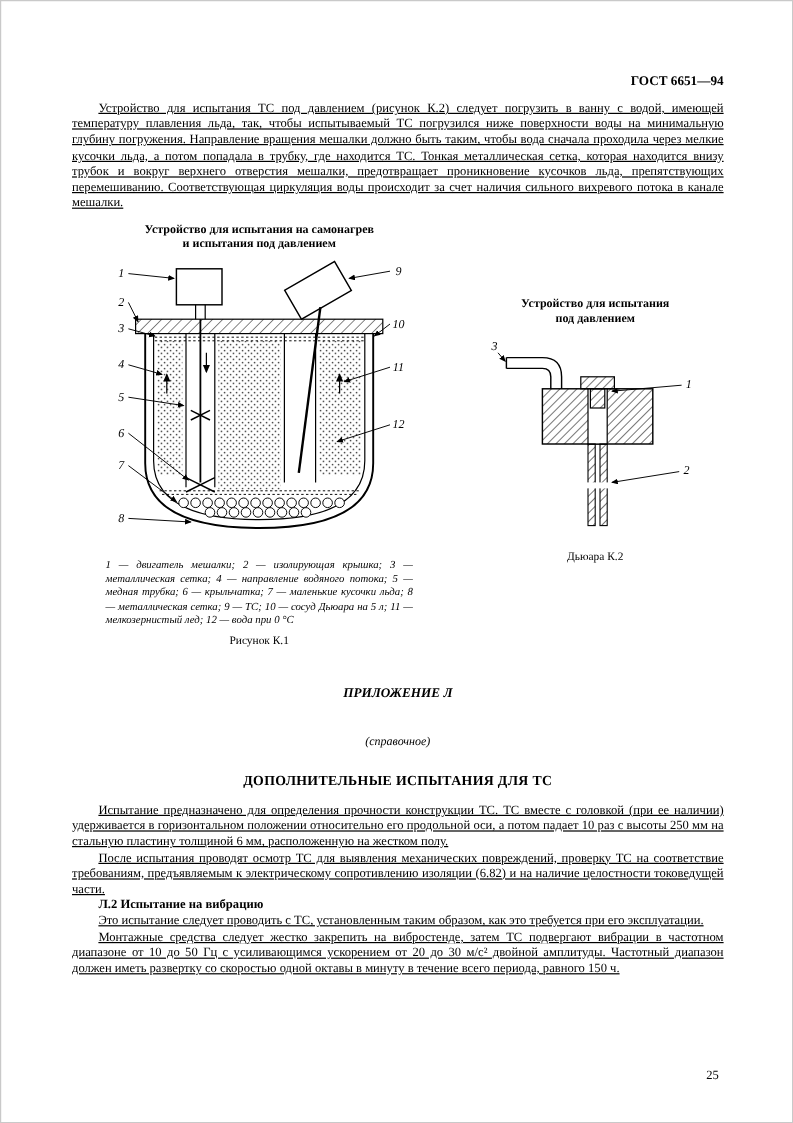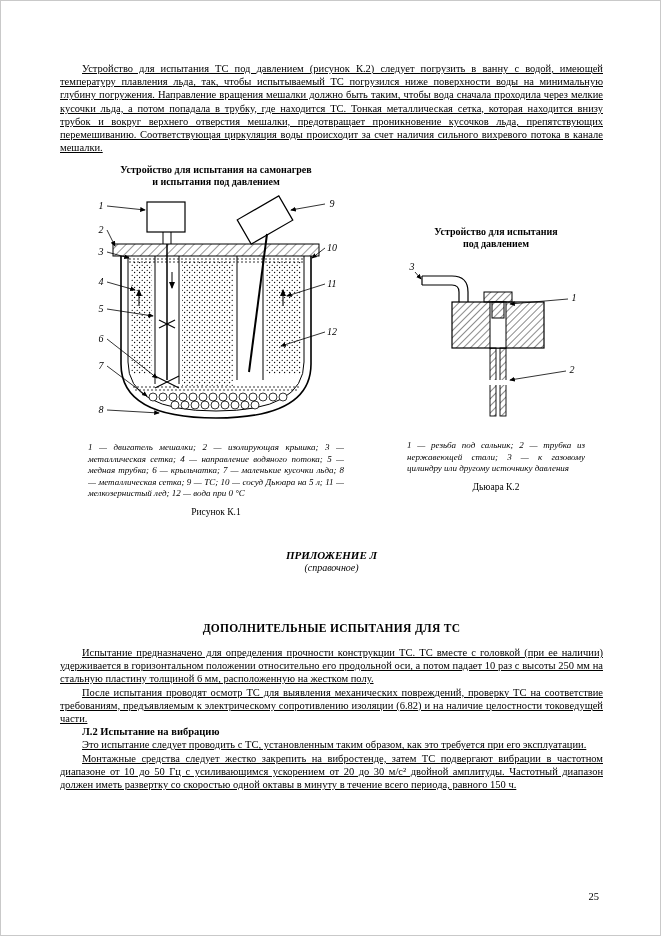--- a/index.html
+++ b/index.html
@@ -40,6 +40,7 @@
 
 <div class="page">
 
+  <div class="doc-header">ГОСТ 6651—94</div>
 
   <p class="body-text">Устройство для испытания ТС под давлением (рисунок К.2) следует погрузить в ванну с водой, имеющей температуру плавления льда, так, чтобы испытываемый ТС погрузился ниже поверхности воды на минимальную глубину погружения. Направление вращения мешалки должно быть таким, чтобы вода сначала проходила через мелкие кусочки льда, а потом попадала в трубку, где находится ТС. Тонкая металлическая сетка, которая находится внизу трубок и вокруг верхнего отверстия мешалки, предотвращает проникновение кусочков льда, препятствующих перемешиванию. Соответствующая циркуляция воды происходит за счет наличия сильного вихревого потока в канале мешалки.</p>
 

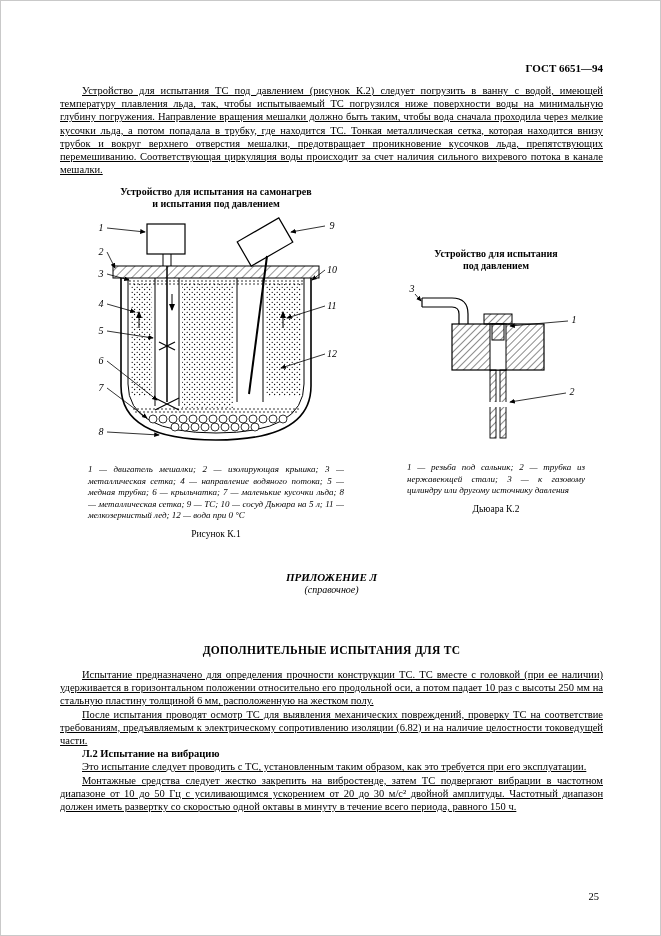--- a/index.html
+++ b/index.html
@@ -235,7 +235,6 @@
           </g>
         </svg>
       </div>
-      <p class="fig-caption fig-caption-right">1 — резьба под сальник; 2 — трубка из нержавеющей стали; 3 — к газовому цилиндру или другому источнику давления</p>
       <div class="fig-label">Дьюара К.2</div>
     </div>
   </div>

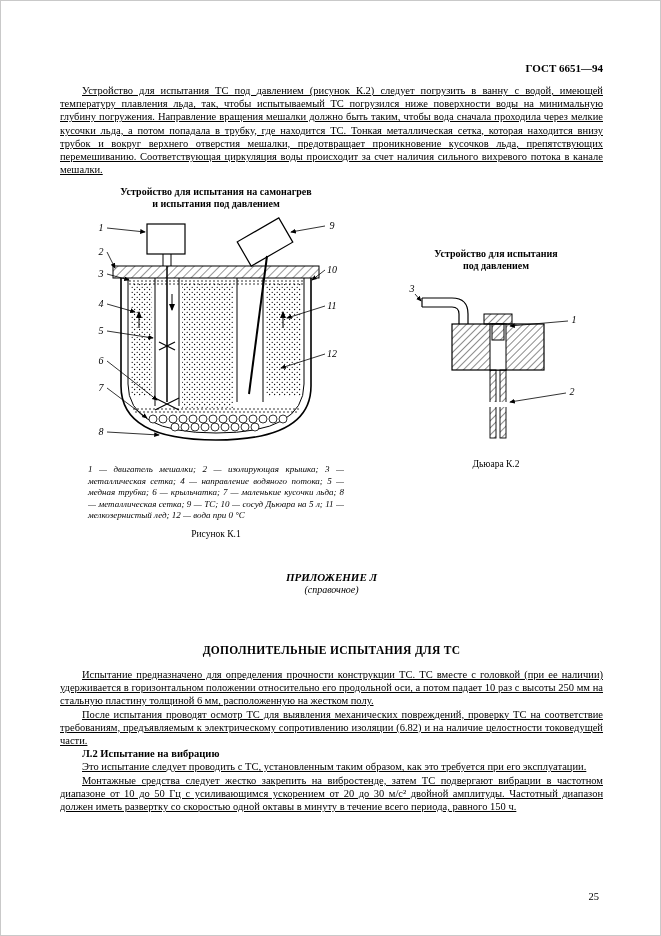--- a/index.html
+++ b/index.html
@@ -28,7 +28,7 @@
   .fig-caption-right { width:178px; margin-top:10px; }
   .fig-label { text-align:center; font-size:9.5px; margin-top:7px; }
   .appendix-title { text-align:center; font-style:italic; font-weight:bold; font-size:11px; margin-top:32px; }
-  .appendix-sub { text-align:center; font-style:italic; font-size:10px; line-height:13px; }
+  .appendix-sub { text-align:center; font-style:italic; font-size:10px; line-height:13px;margin-top:28px; }
   .main-heading { text-align:center; font-weight:bold; font-size:11.5px; margin-top:48px; margin-bottom:12px; letter-spacing:0.3px; }
   .section-head { font-weight:bold; font-size:10.5px; line-height:13.2px; text-indent:22px; }
   .page-number { position:absolute; right:62px; bottom:34px; font-size:10.5px; }

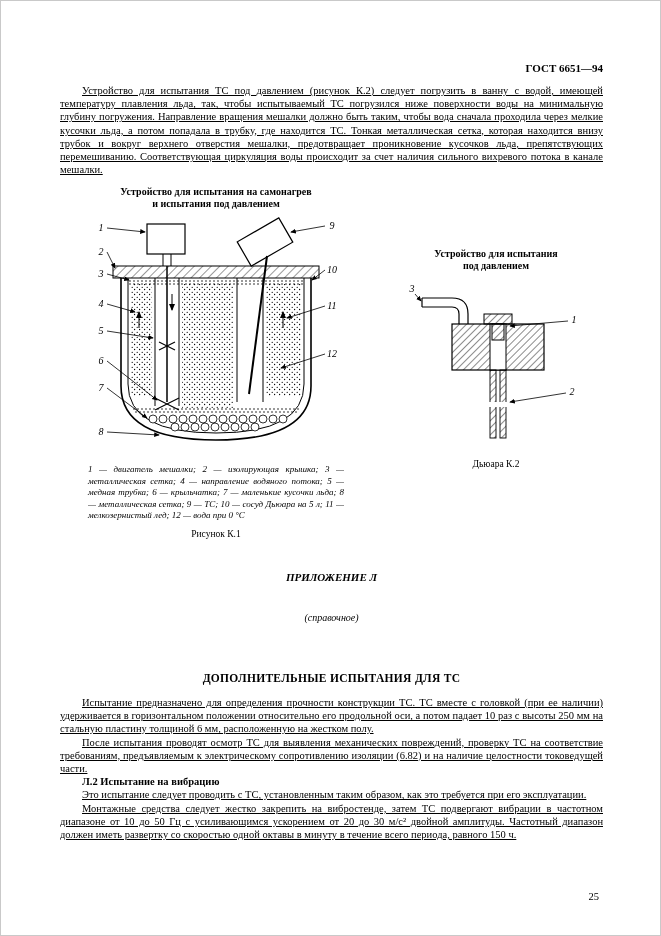--- a/index.html
+++ b/index.html
@@ -29,7 +29,7 @@
   .fig-label { text-align:center; font-size:9.5px; margin-top:7px; }
   .appendix-title { text-align:center; font-style:italic; font-weight:bold; font-size:11px; margin-top:32px; }
   .appendix-sub { text-align:center; font-style:italic; font-size:10px; line-height:13px;margin-top:28px; }
-  .main-heading { text-align:center; font-weight:bold; font-size:11.5px; margin-top:48px; margin-bottom:12px; letter-spacing:0.3px; }
+  .main-heading { text-align:center; font-weight:bold; font-size:11.5px; margin-top:20px; margin-bottom:12px; letter-spacing:0.3px; }
   .section-head { font-weight:bold; font-size:10.5px; line-height:13.2px; text-indent:22px; }
   .page-number { position:absolute; right:62px; bottom:34px; font-size:10.5px; }
   svg text { font-family:"Liberation Serif", serif; font-style:italic; font-size:10px; fill:#000; }

